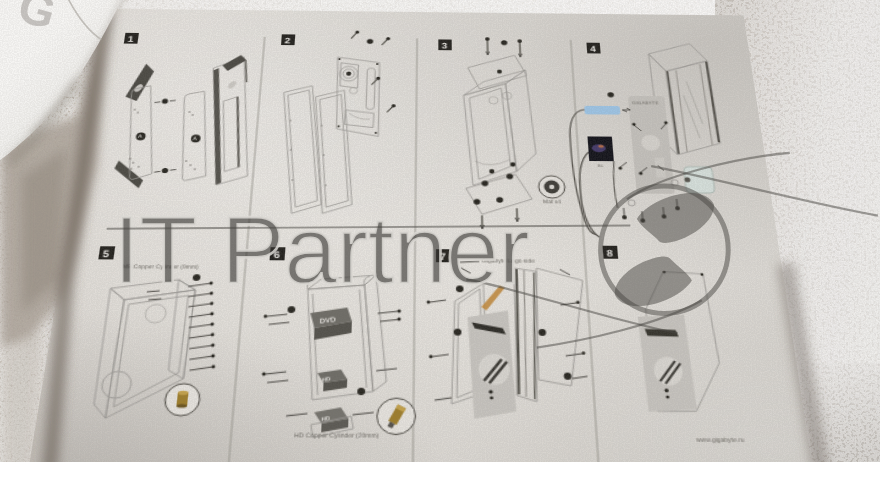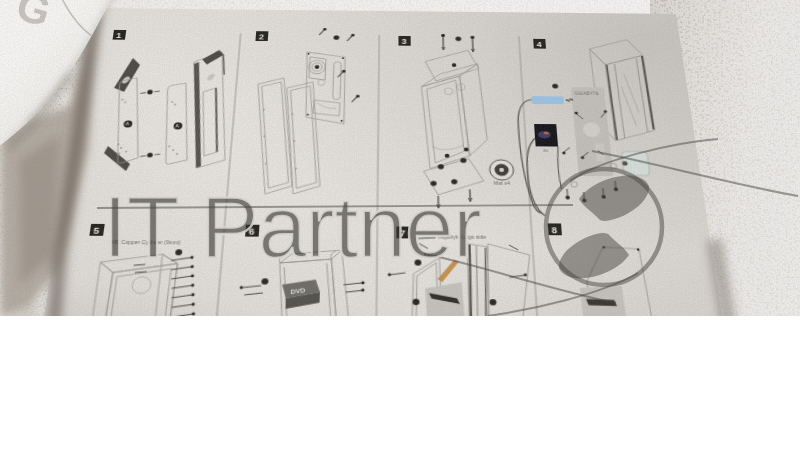--- a/index.html
+++ b/index.html
@@ -2,7 +2,7 @@
 <html><head><meta charset="utf-8">
 <style>
 html,body{margin:0;padding:0;}
-#photo{position:relative;width:800px;height:316px;overflow:hidden;background:#ef4444;font-family:"Liberation Sans",sans-serif;}
+#photo{position:relative;width:800px;height:420px;overflow:hidden;background:#ef4444;font-family:"Liberation Sans",sans-serif;}
 #photo *{box-sizing:border-box;}
 .abs{position:absolute;}
 #paper{position:absolute;left:0;top:0;width:800px;height:462px;

